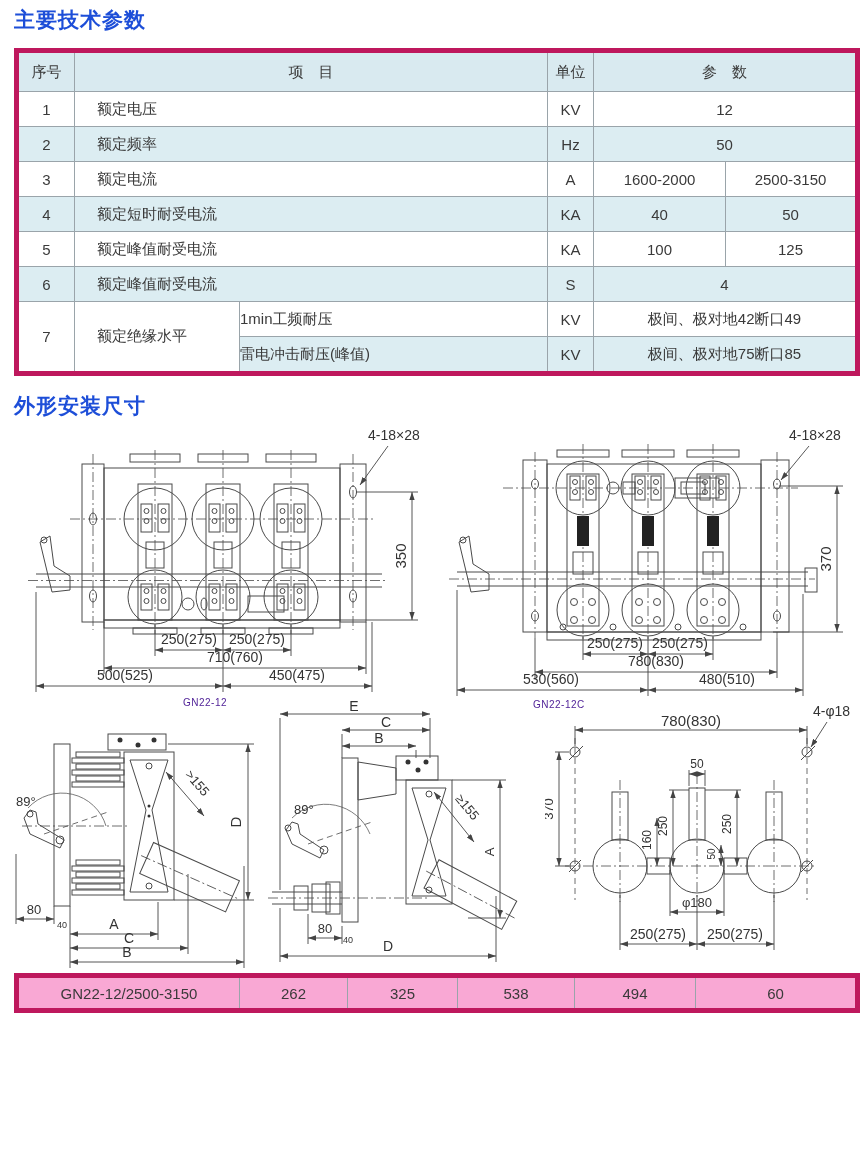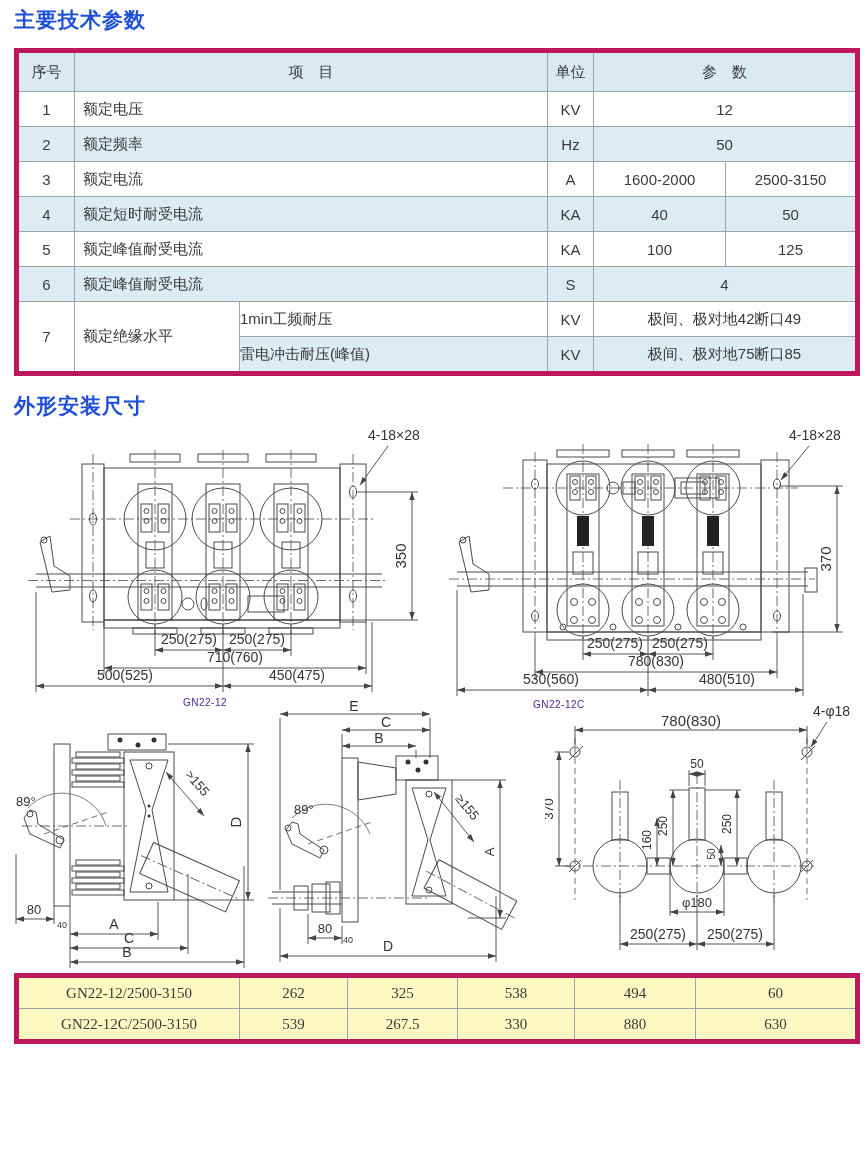--- a/index.html
+++ b/index.html
@@ -12,7 +12,7 @@
         text-align:center;padding:0;overflow:hidden;}
   #params-table th{height:38px;background:#d9eaf0;}
   #params-table td{height:34px;}
-  #params-table .item-cell{text-align:left;padding-left:8px;}
+  #params-table .item-cell{text-align:left;padding-left:22px;}
   #params-table .sub-item{text-align:left;}
   #params-table tr.alt td{background:#dcedf2;}
   #dims-table th{height:36px;background:#d9eaf0;}

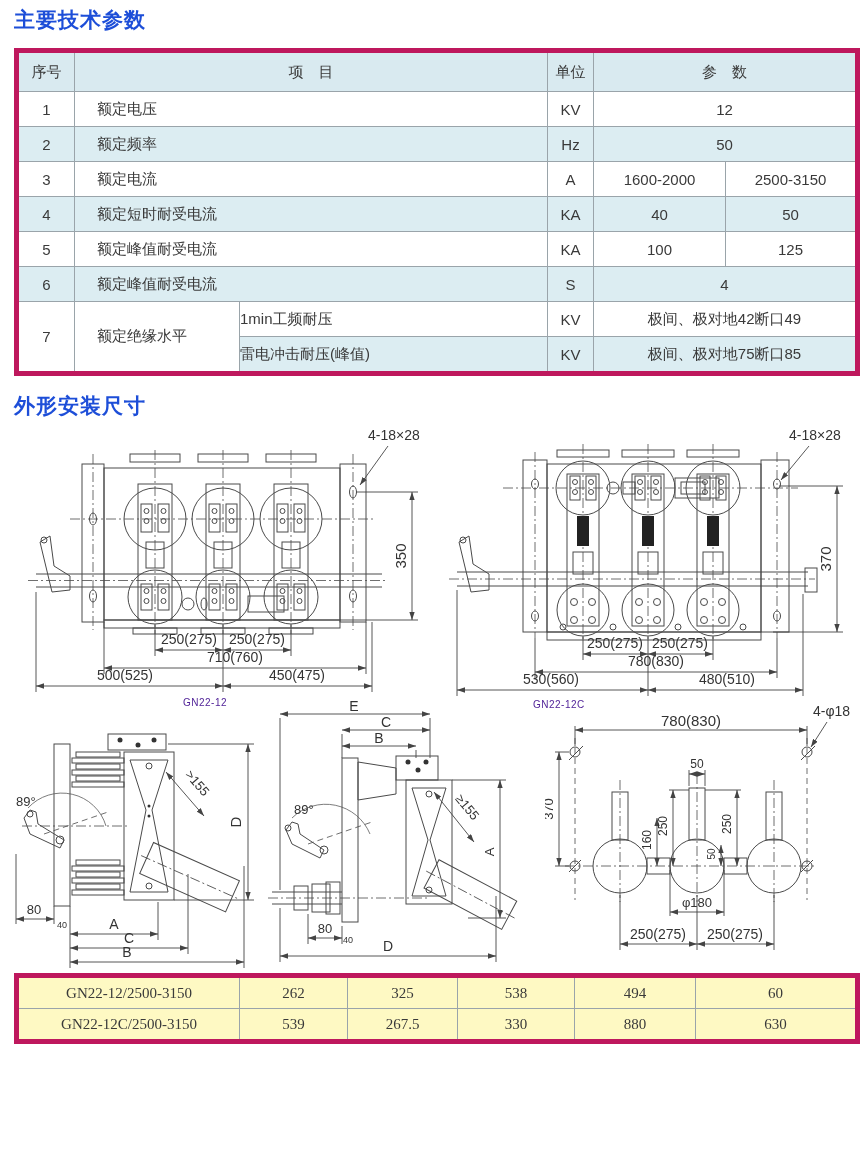--- a/index.html
+++ b/index.html
@@ -17,7 +17,7 @@
   #params-table tr.alt td{background:#dcedf2;}
   #dims-table th{height:36px;background:#d9eaf0;}
   #dims-table td{height:30px;}
-  #dims-table tr.alt td{background:#fef9c3;font-family:Liberation Serif, serif;}
+  #dims-table tr.alt td{background:#f9a8d4;}
   .caption{position:absolute;font-size:10px;color:#4c1d95;letter-spacing:0.5px;}
   svg{position:absolute;}
   svg text{font-family:"Liberation Sans","DejaVu Sans",sans-serif;fill:#333;}

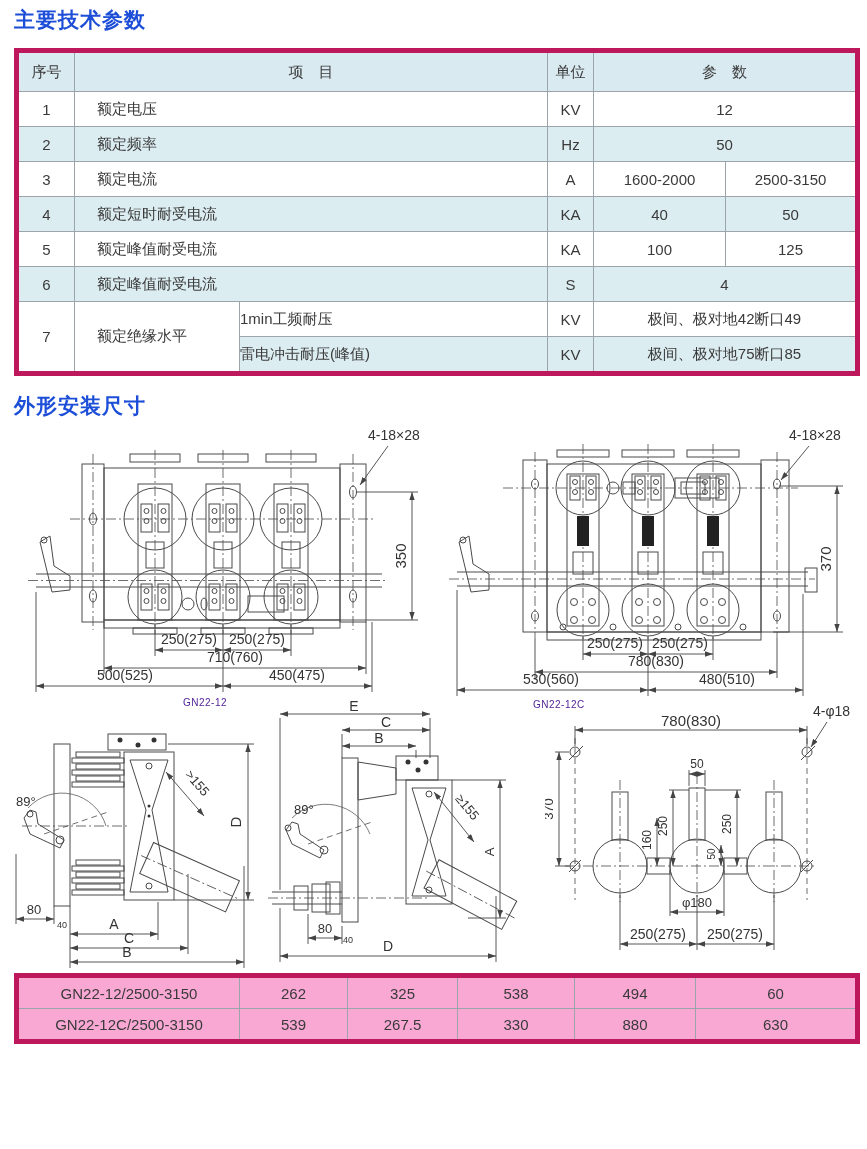--- a/index.html
+++ b/index.html
@@ -580,14 +580,6 @@
       <td>494</td>
       <td>60</td>
     </tr>
-    <tr class="alt">
-      <td>GN22-12C/2500-3150</td>
-      <td>539</td>
-      <td>267.5</td>
-      <td>330</td>
-      <td>880</td>
-      <td>630</td>
-    </tr>
   </tbody>
     </table>
 

